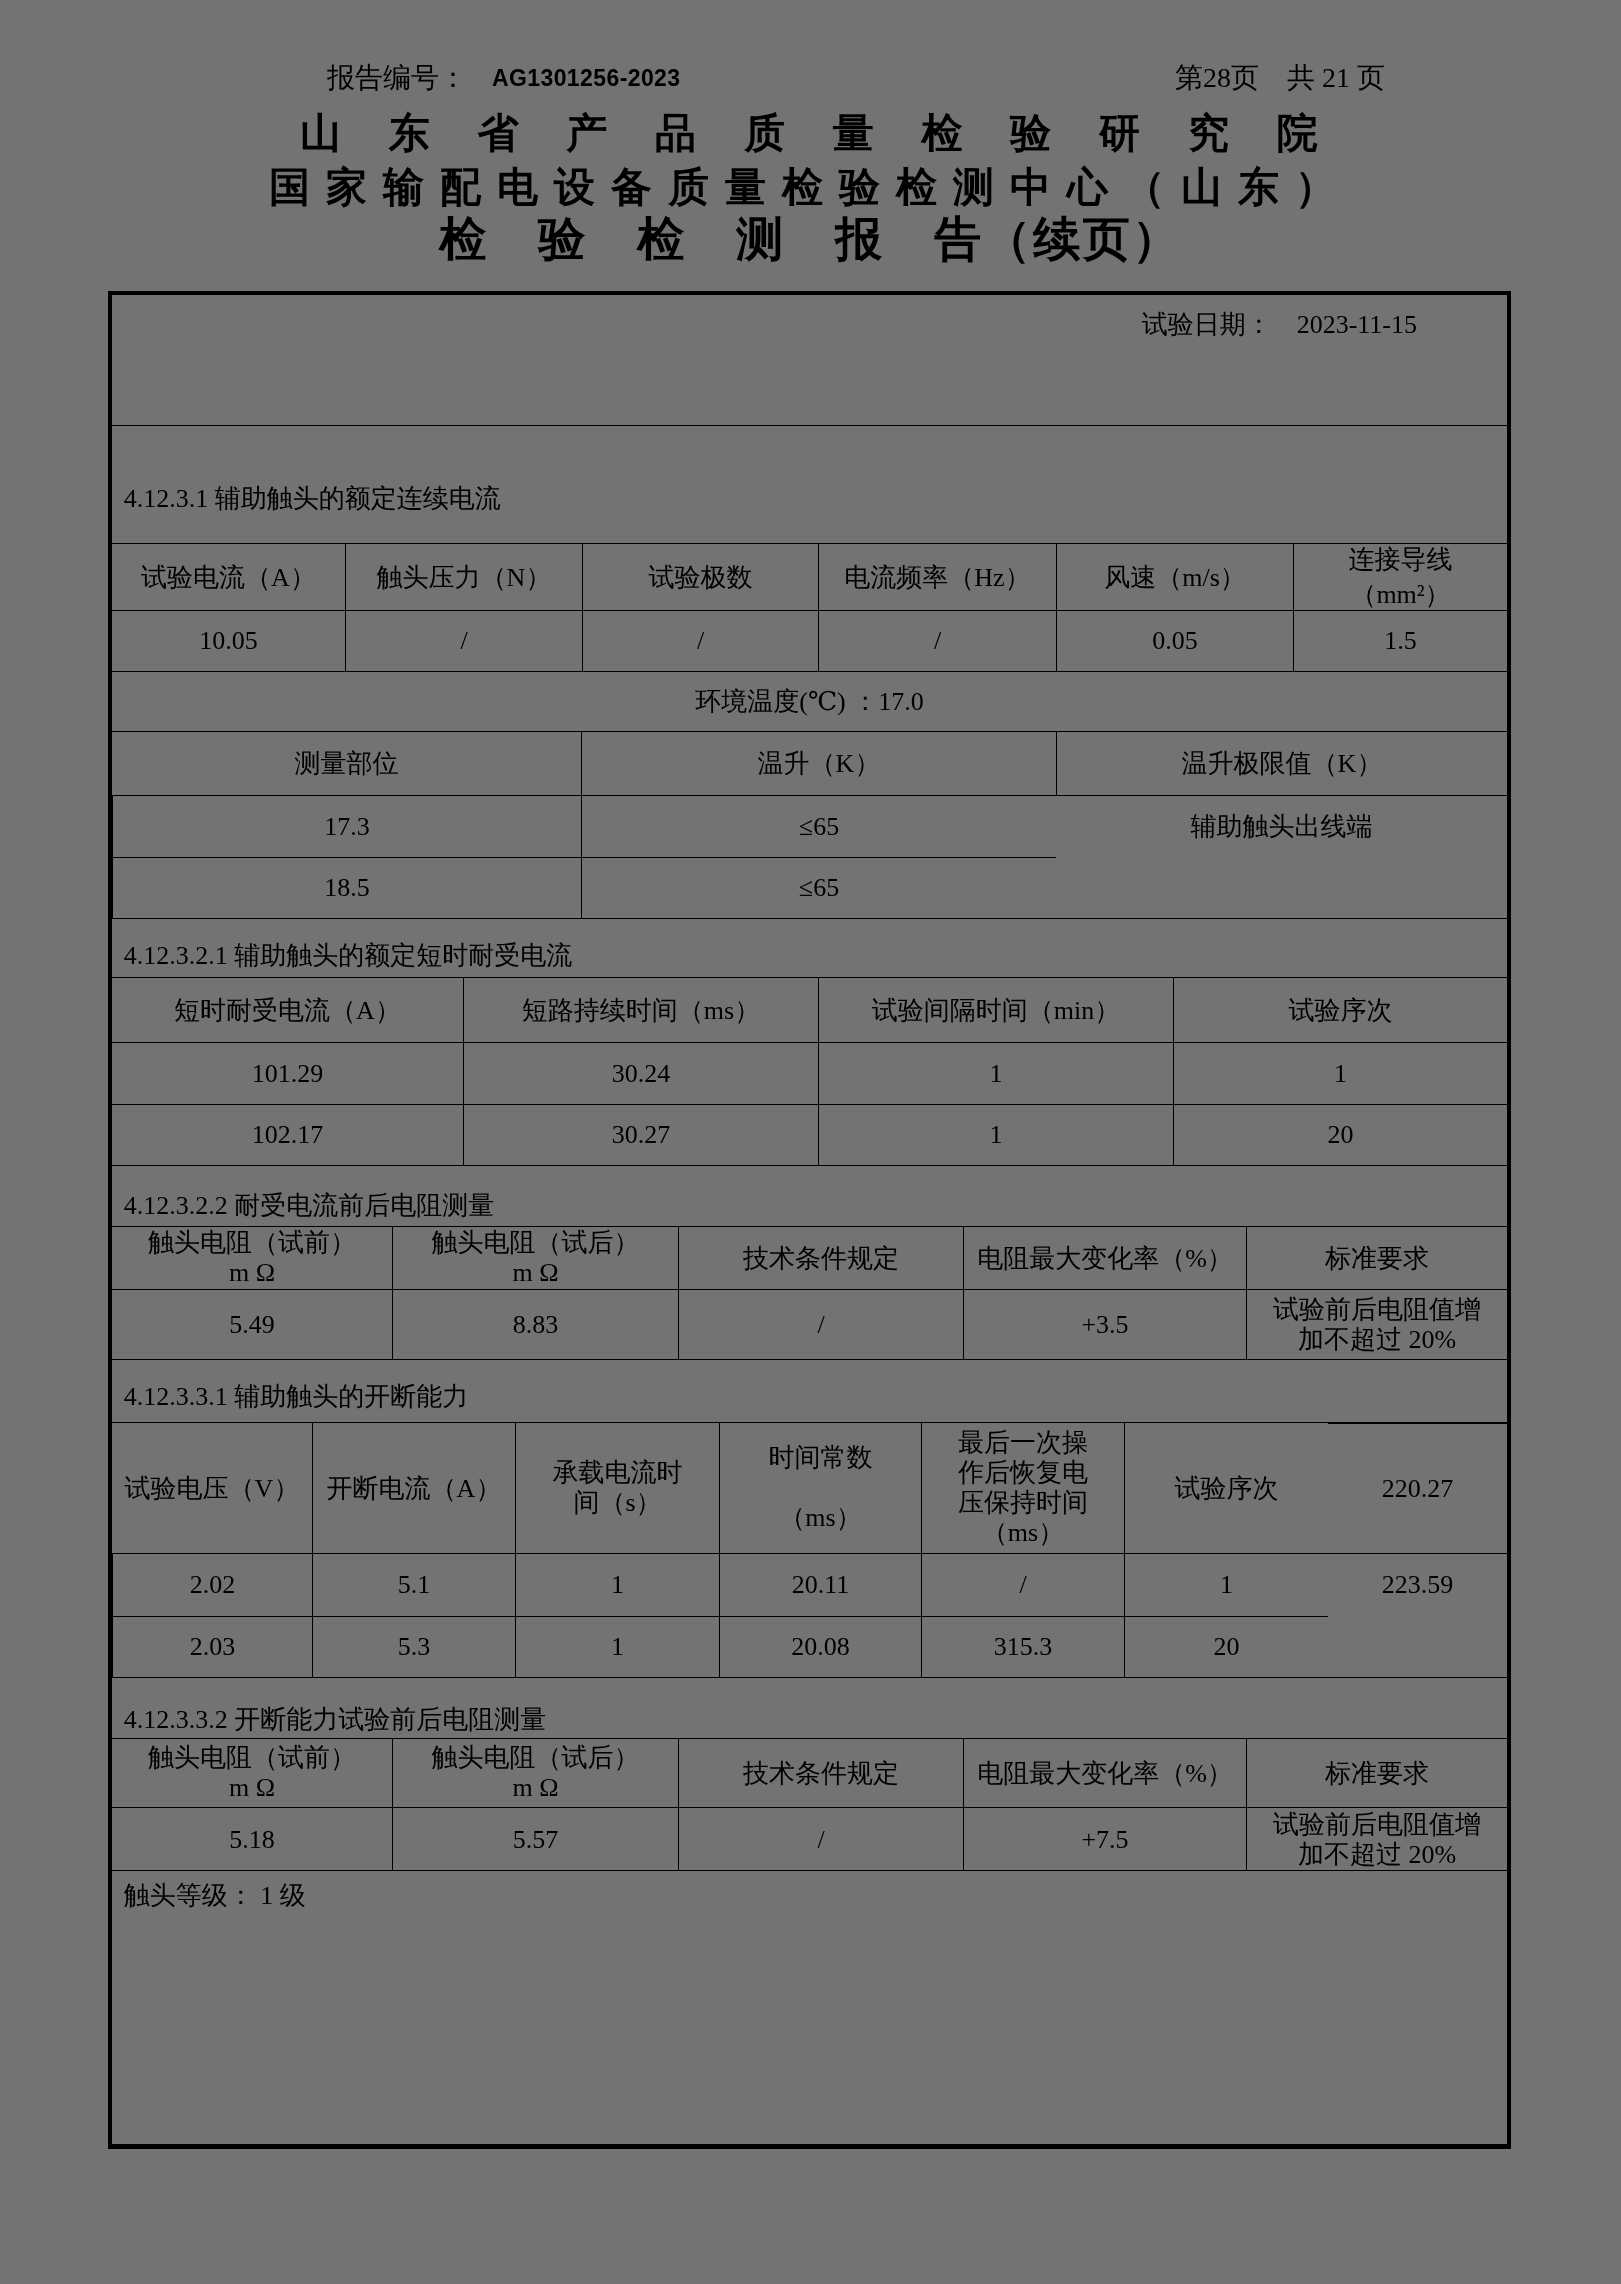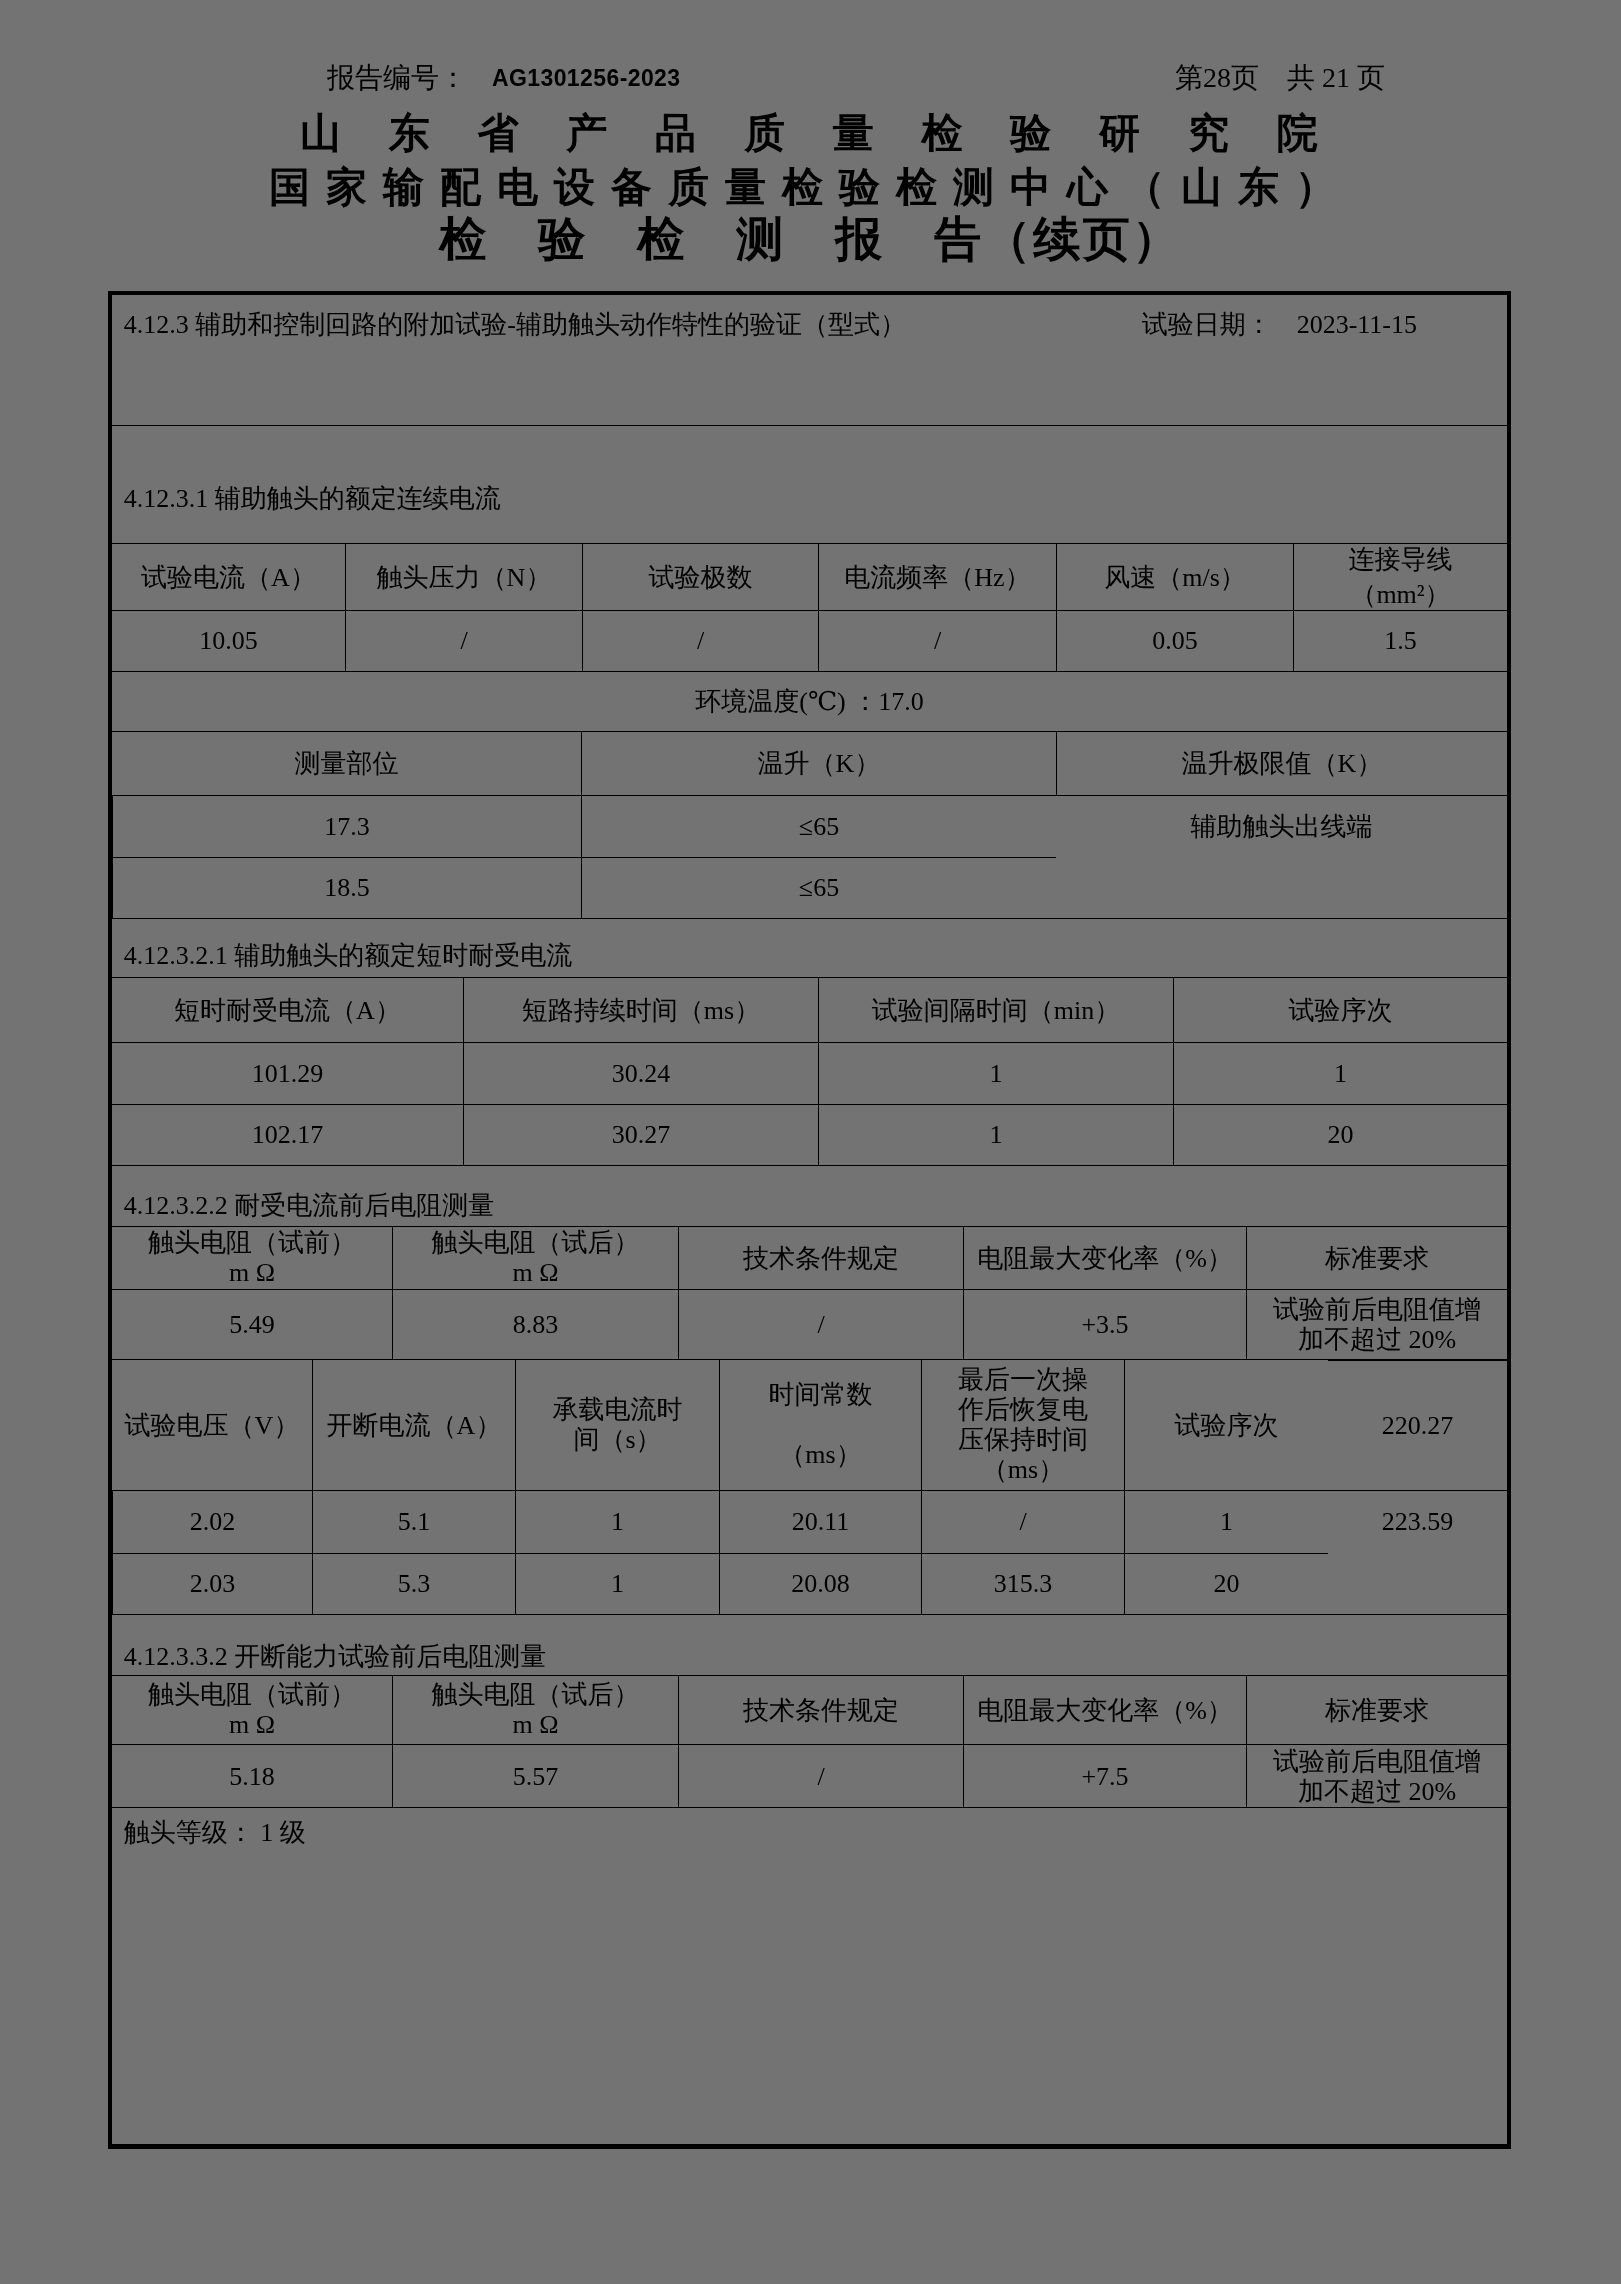--- a/index.html
+++ b/index.html
@@ -90,7 +90,6 @@
   <div class="box">
 
     <div class="blk sec secA">
-      <span class="heading">4.12.3 辅助和控制回路的附加试验-辅助触头动作特性的验证（型式）</span>
       <span class="date-group">
         <span>试验日期：</span><span class="date-value">2023-11-15</span>
       </span>

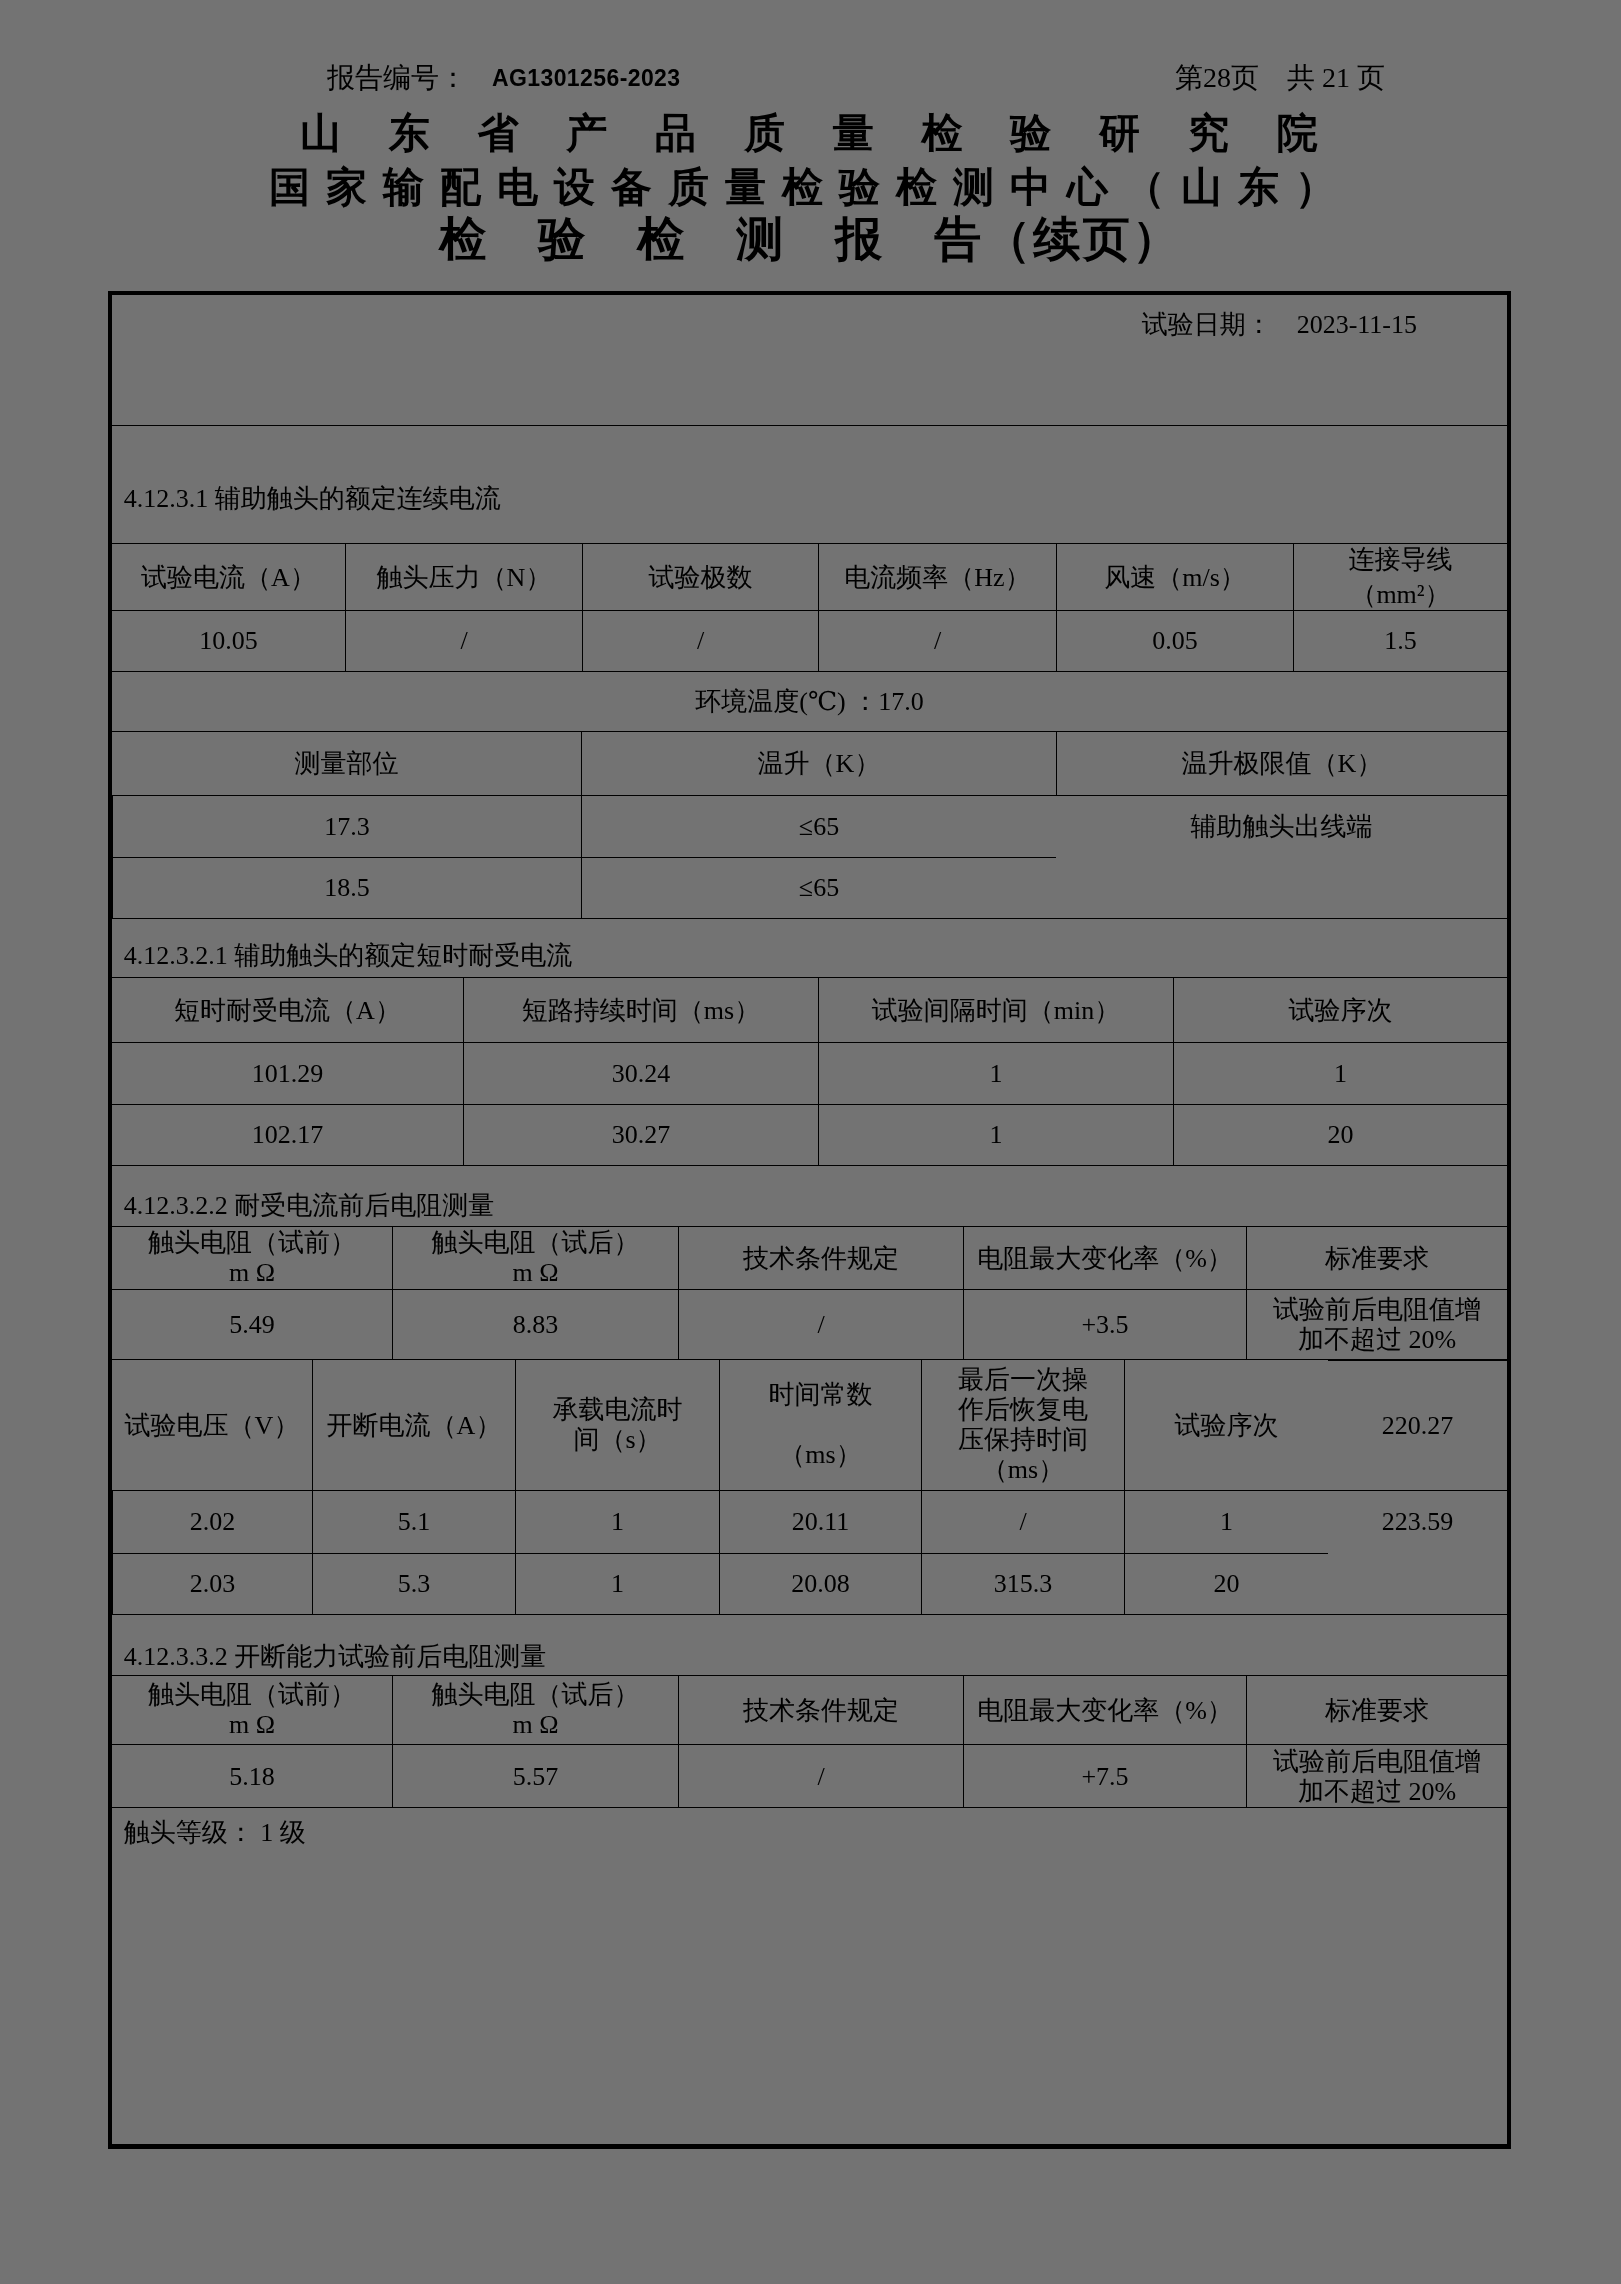--- a/index.html
+++ b/index.html
@@ -172,6 +172,9 @@
 加不超过 20%</div>
     </div>
 
+    <div class="blk sec secE">
+      <span>4.12.3.3.1 辅助触头的开断能力</span>
+    </div>
 
     <div class="blk tbl grid-bc">
       <div class="c fc">试验电压（V）</div>

